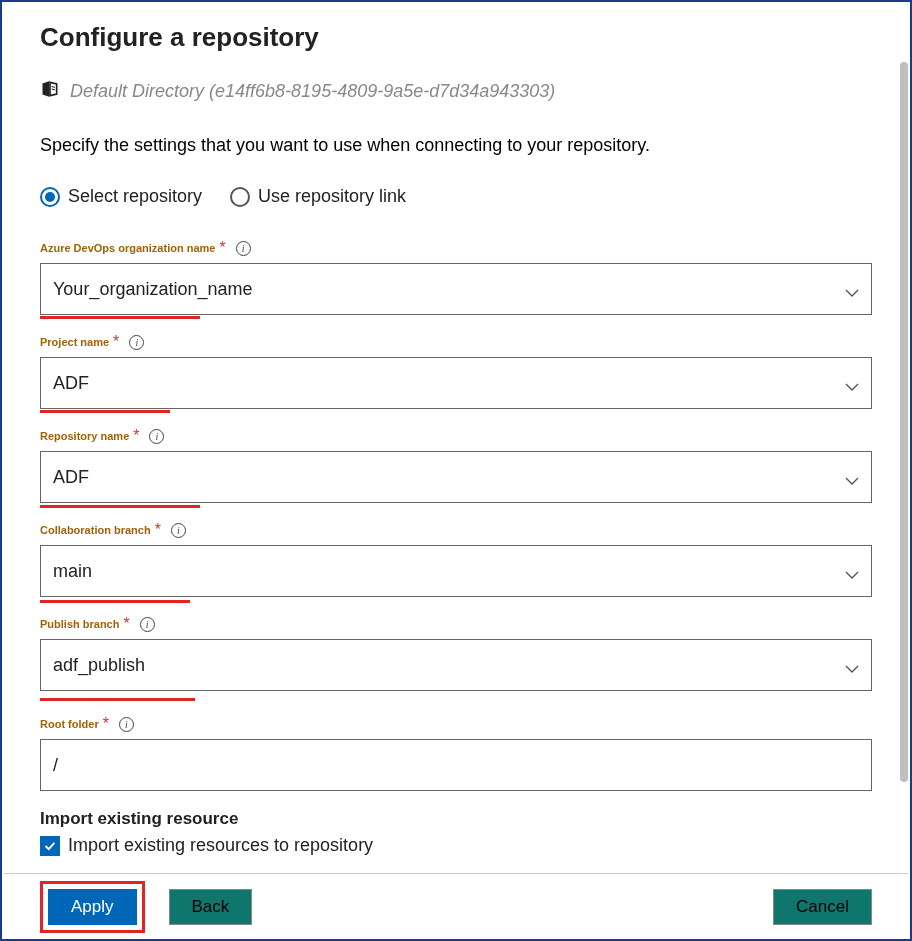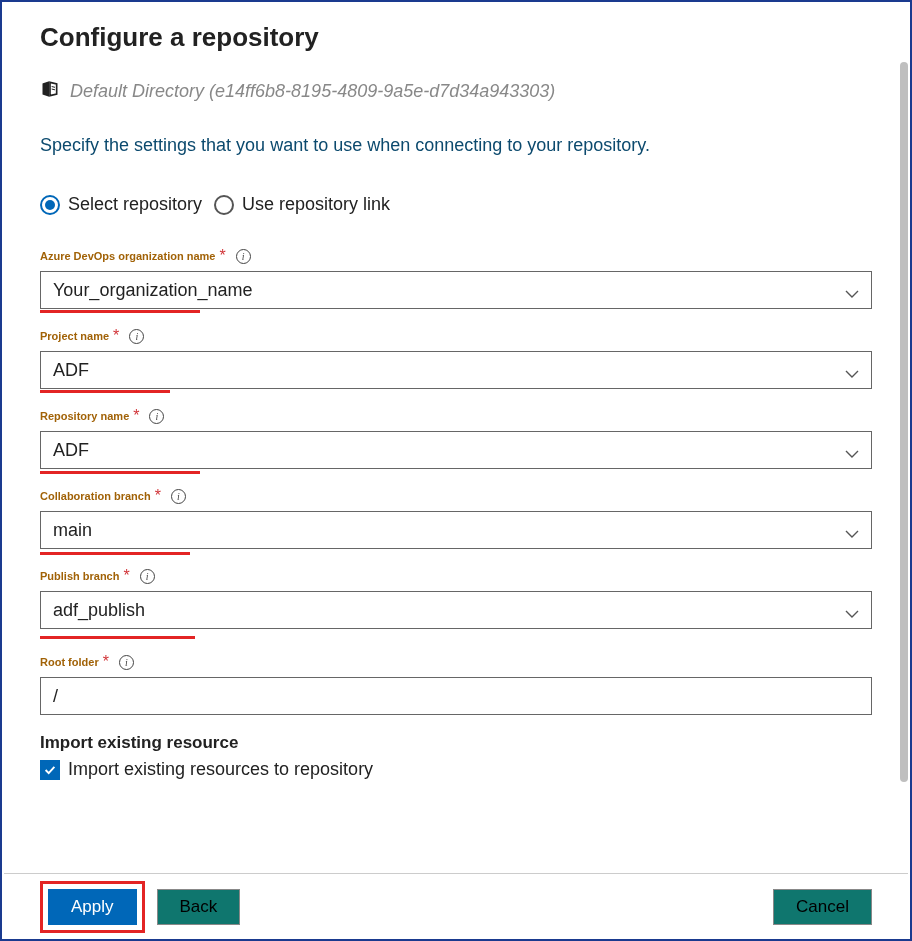--- a/index.html
+++ b/index.html
@@ -42,9 +42,9 @@
       font-style: italic;
     }
     .description {
-      color: #0c4a6e;
-      font-size: 18px;
-      margin-bottom: 38px;
+      color: #000000;
+      font-size: 18px;
+      margin-bottom: 30px;
     }
     .radio-row {
       display: flex;

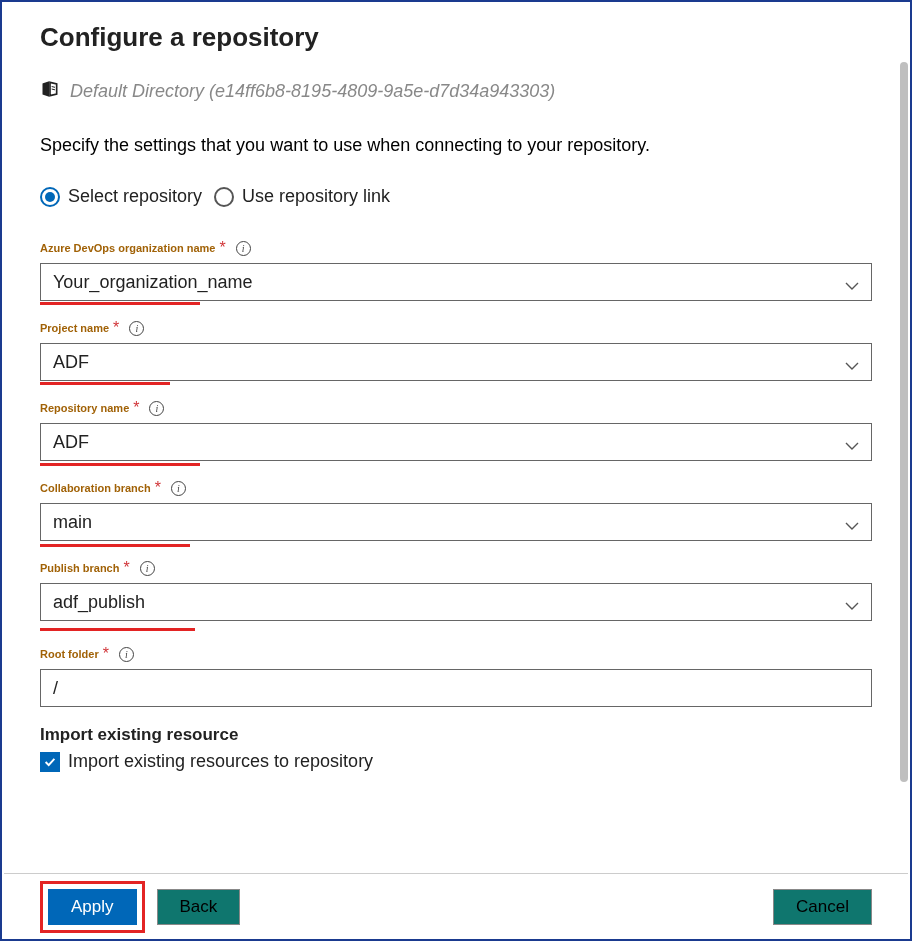--- a/index.html
+++ b/index.html
@@ -49,7 +49,7 @@
     .radio-row {
       display: flex;
       align-items: center;
-      gap: 12px;
+      gap: 28px;
       margin-bottom: 32px;
     }
     .radio-option {

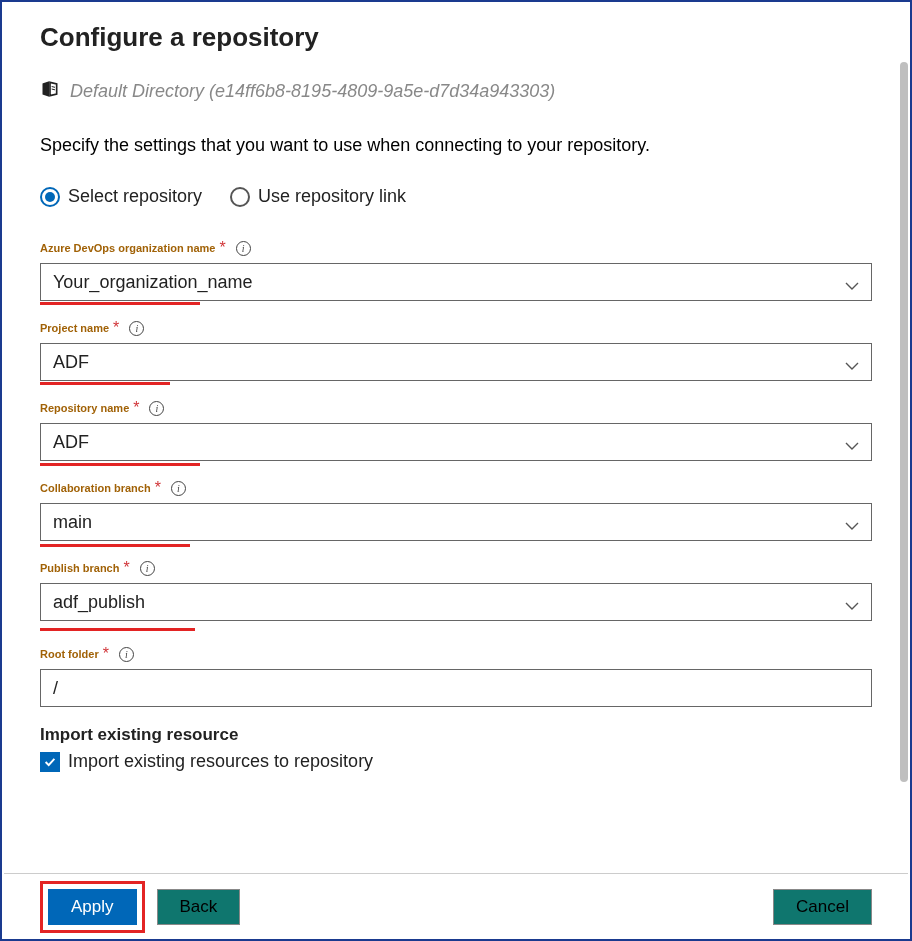--- a/index.html
+++ b/index.html
@@ -116,7 +116,7 @@
     }
     .select-box, .text-input {
       width: 100%;
-      height: 38px;
+      height: 52px;
       border: 1px solid #666;
       background: #fff;
       padding: 17px 12px;

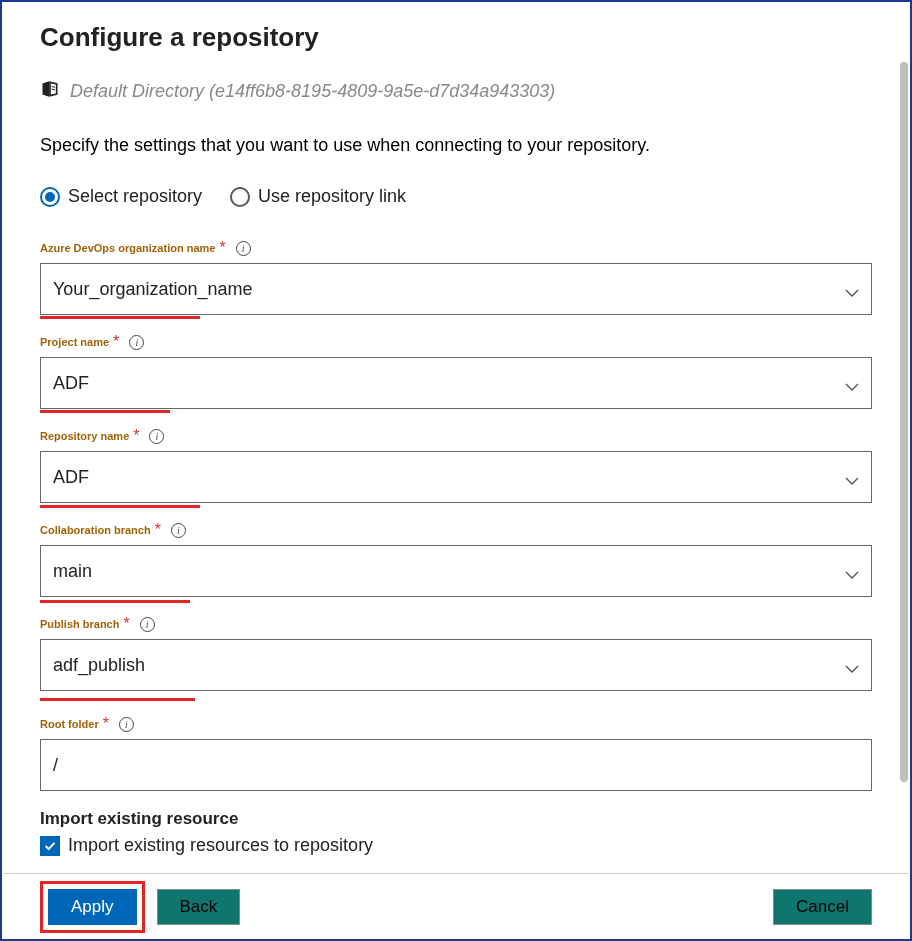--- a/index.html
+++ b/index.html
@@ -187,7 +187,7 @@
     .footer-left {
       display: flex;
       align-items: center;
-      gap: 12px;
+      gap: 24px;
     }
     .apply-wrap {
       border: 3px solid #e32424;

